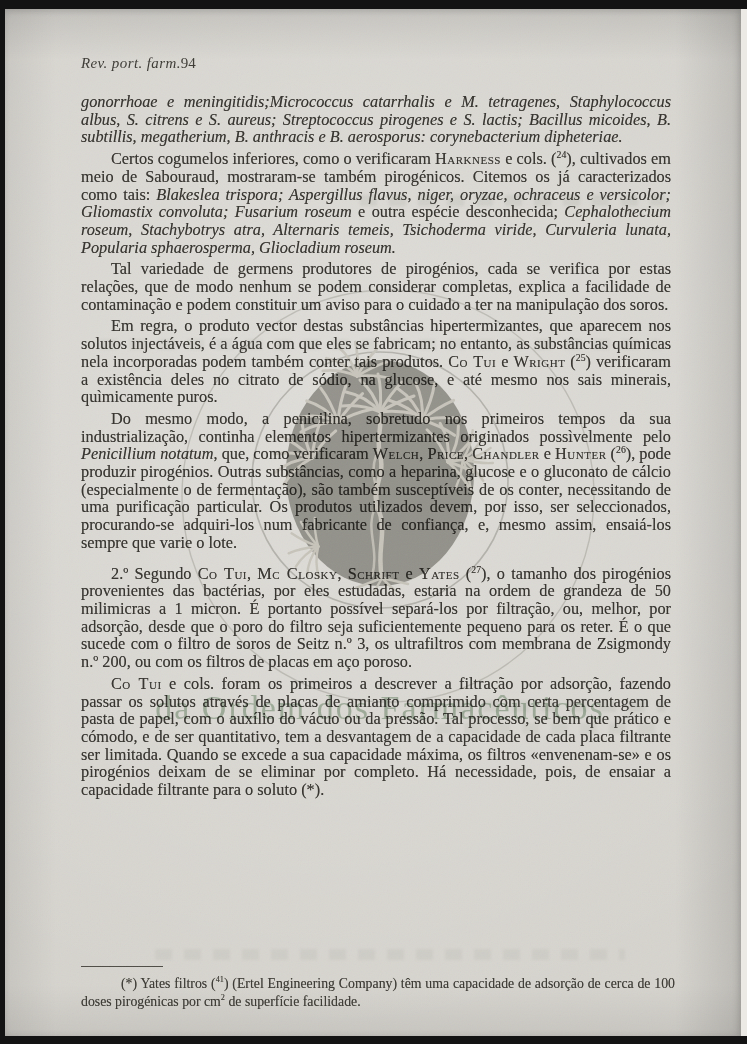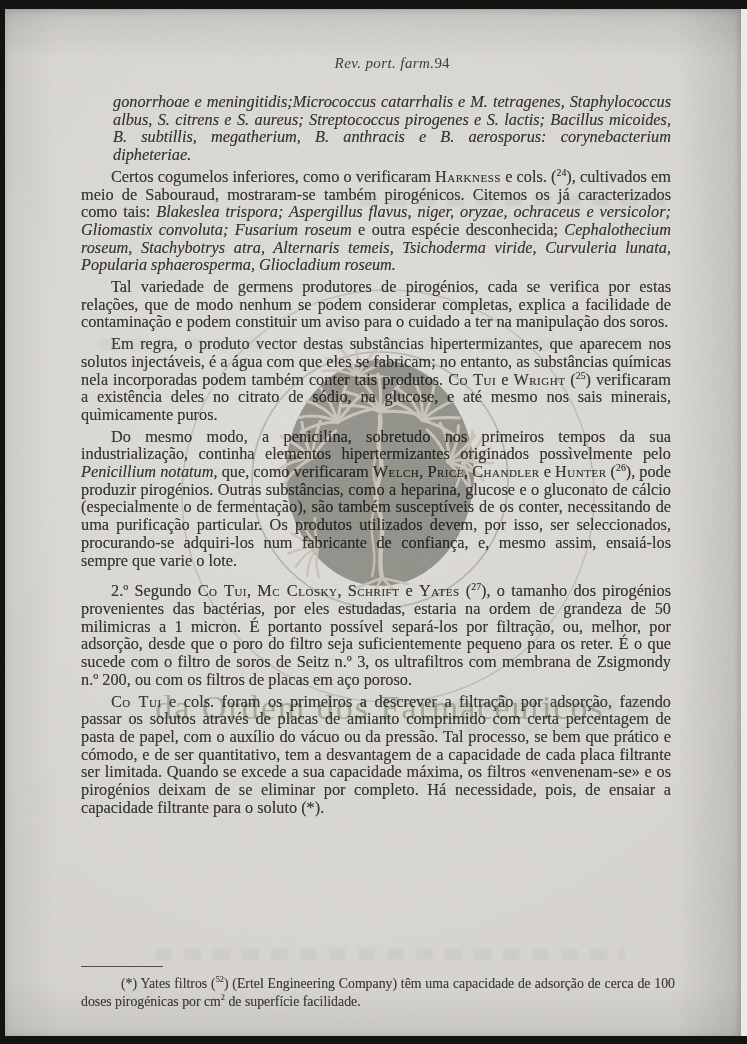--- a/index.html
+++ b/index.html
@@ -25,7 +25,7 @@
   
   .header{
     position:absolute;left:76px;top:46px;width:622px;
-    display:flex;justify-content:center;align-items:baseline;
+    display:flex;justify-content:flex-start;align-items:baseline;
     color:#3b3933;font-size:15px;
   }
   .journal{font-style:italic;letter-spacing:.4px;}

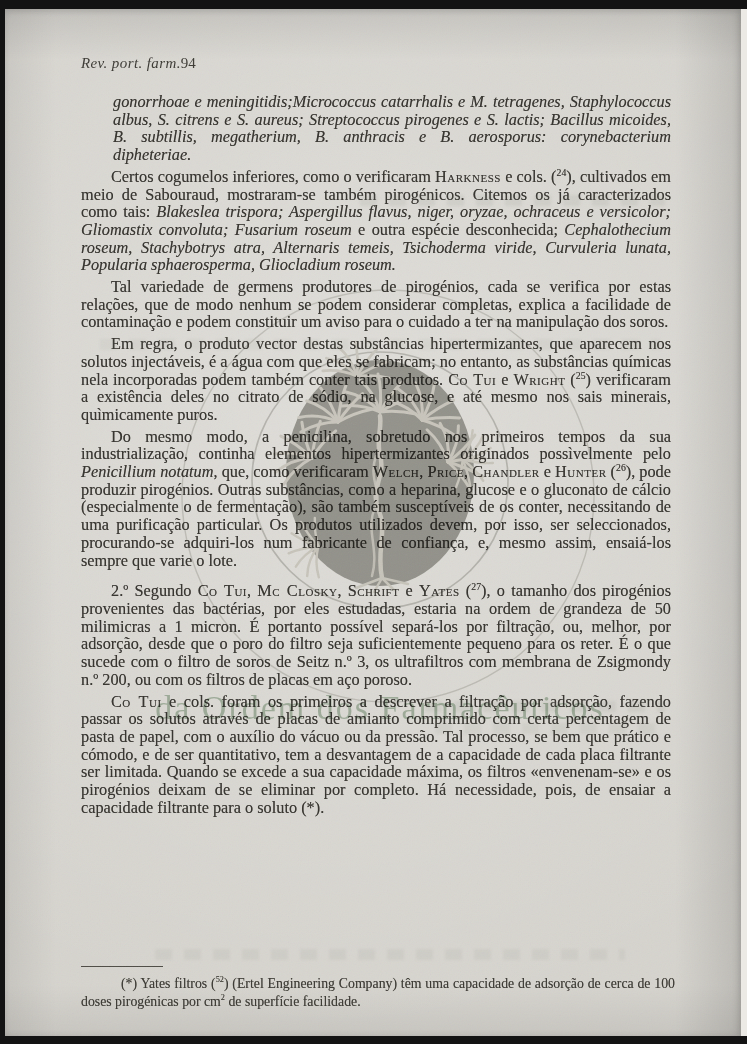--- a/index.html
+++ b/index.html
@@ -38,7 +38,7 @@
     text-shadow:0 0 .5px rgba(52,50,45,.55);
   }
   .para{margin:0 0 4px 0;text-indent:30px;}
-  .para.no-indent{text-indent:0;margin-left:32px;}
+  .para.no-indent{text-indent:0;}
   .para.gap-before{margin-top:13px;}
   .seg-italic{font-style:italic;}
   .seg-smallcaps{font-variant:small-caps;letter-spacing:.5px;}

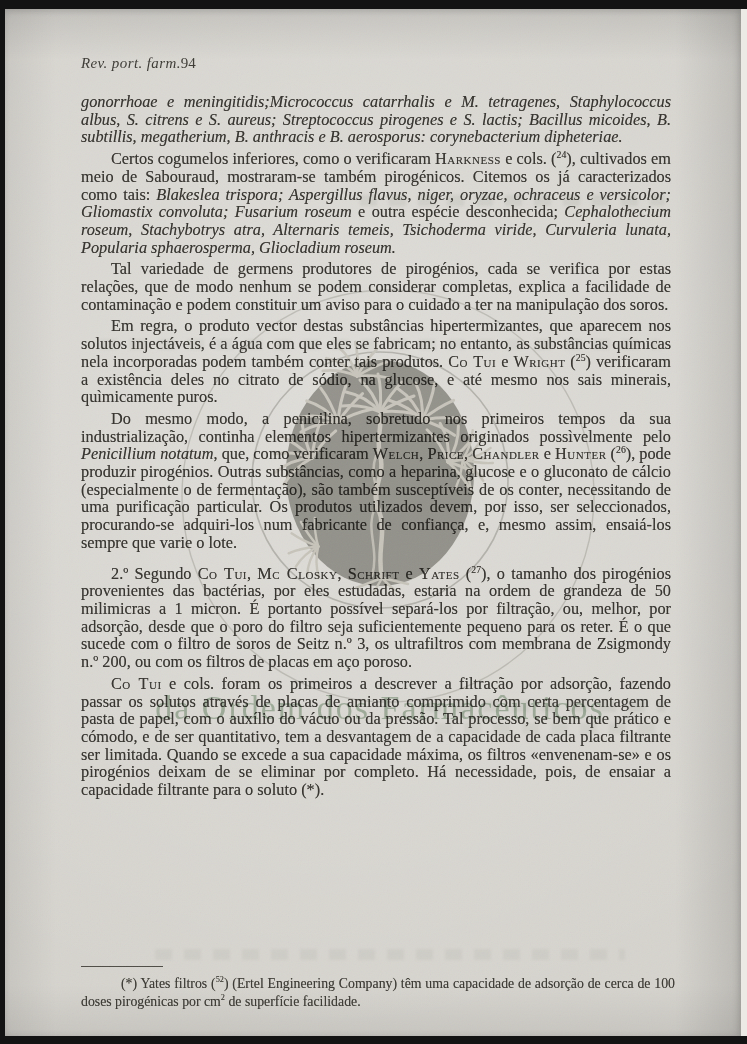--- a/index.html
+++ b/index.html
@@ -102,7 +102,7 @@
     </div>
 
   <div class="footnote-rule"></div>
-  <div class="footnote" id="footnote"><span class="seg-normal">(*) Yates filtros (</span><span class="seg-sup">52</span><span class="seg-normal">) (Ertel Engineering Company) têm uma capacidade de adsorção de cerca de 100 doses pirogénicas por cm</span><span class="seg-sup">2</span><span class="seg-normal"> de superfície facilidade.</span></div>
+  <div class="footnote" id="footnote"><span class="seg-normal">(*) Yates filtros (</span><span class="seg-sup">41</span><span class="seg-normal">) (Ertel Engineering Company) têm uma capacidade de adsorção de cerca de 100 doses pirogénicas por cm</span><span class="seg-sup">2</span><span class="seg-normal"> de superfície facilidade.</span></div>
 
   <div class="bleed b1"></div>
   <div class="bleed b2"></div>

